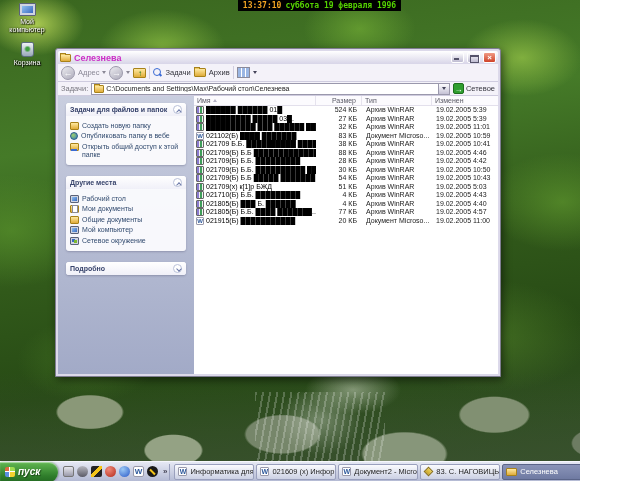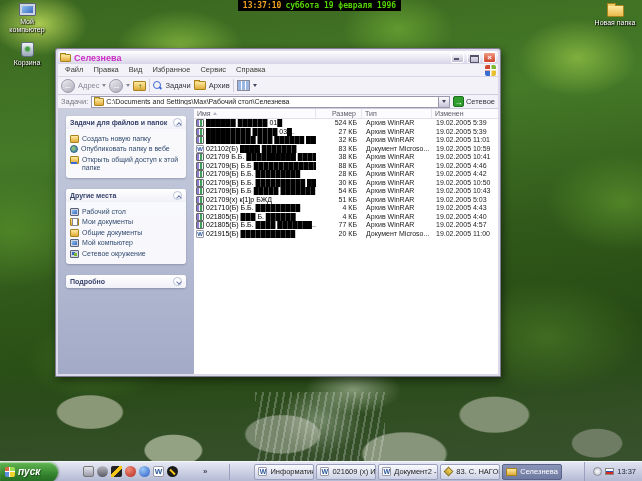--- a/index.html
+++ b/index.html
@@ -4,7 +4,7 @@
 <style>
   * { margin:0; padding:0; box-sizing:border-box; }
   html,body { width:642px; height:481px; overflow:hidden; font-family:"Liberation Sans", sans-serif; }
-  .screen { position:absolute; left:0; top:0; width:642px; height:481px; overflow:hidden; background:#2c5418; }
+  .screen { position:absolute; left:0; top:0; width:580px; height:481px; overflow:hidden; background:#2c5418; }
 
   
   .jungle {

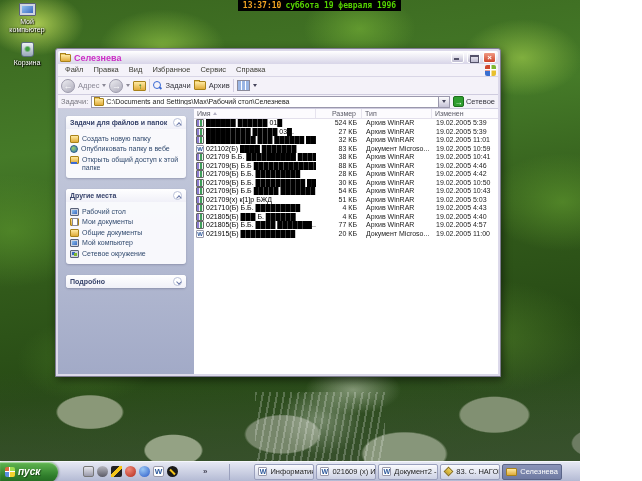--- a/index.html
+++ b/index.html
@@ -224,17 +224,6 @@
       <span class="winbtn btn-close">×</span>
     </div>
 
-    <div class="menubar">
-      <span class="menu-items">
-          <span class="menu-item">Файл</span>
-          <span class="menu-item">Правка</span>
-          <span class="menu-item">Вид</span>
-          <span class="menu-item">Избранное</span>
-          <span class="menu-item">Сервис</span>
-          <span class="menu-item">Справка</span>
-        </span>
-      <span class="xplogo"></span>
-    </div>
 
     <div class="toolbar">
       <span class="navcircle">←</span>

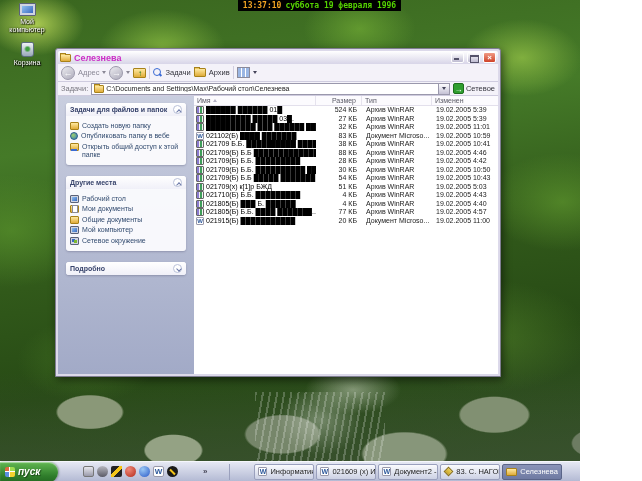--- a/index.html
+++ b/index.html
@@ -150,7 +150,7 @@
 
   
   .taskbar { position:absolute; left:0; top:461px; width:642px; height:20px;
-    background:linear-gradient(#e6e9f4,#b4bad4); border-top:1px solid #f6f7fc; display:flex; align-items:center;gap:20px; }
+    background:linear-gradient(#e6e9f4,#b4bad4); border-top:1px solid #f6f7fc; display:flex; align-items:center; }
   .startbtn { height:20px; width:58px; flex:none; border-radius:0 9px 9px 0;
     background:linear-gradient(#62b852,#2f7d2b 70%, #256b22); box-shadow:inset 0 1px 1px rgba(255,255,255,.5), 1px 0 2px rgba(0,0,0,.3);
     display:flex; align-items:center; padding-left:5px; gap:3px; }

